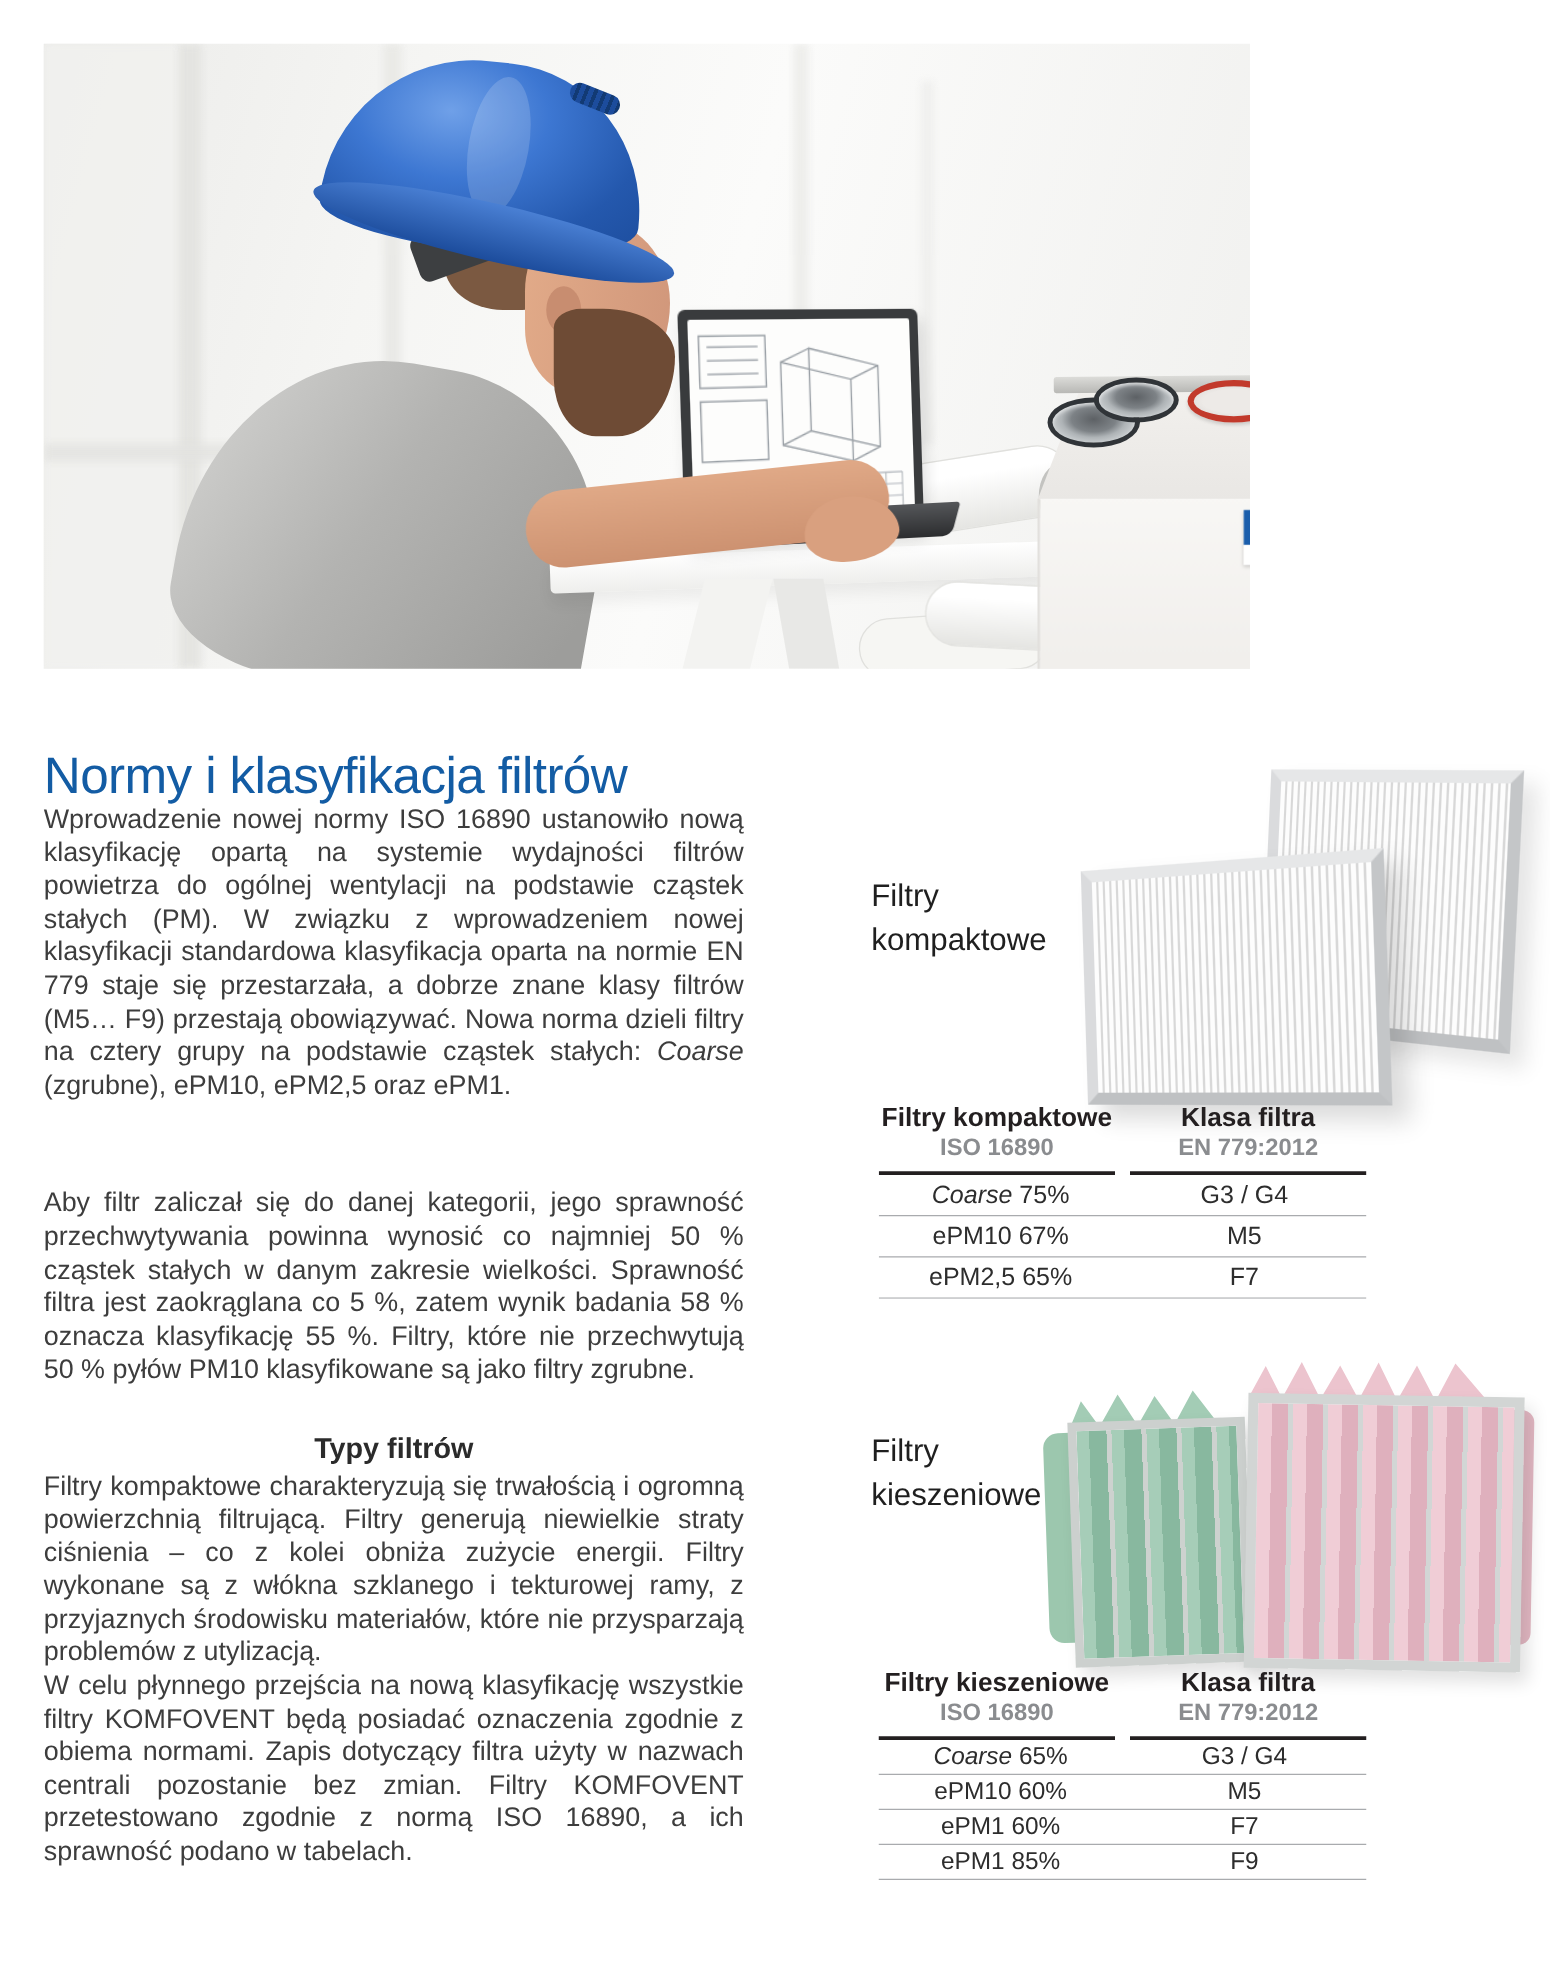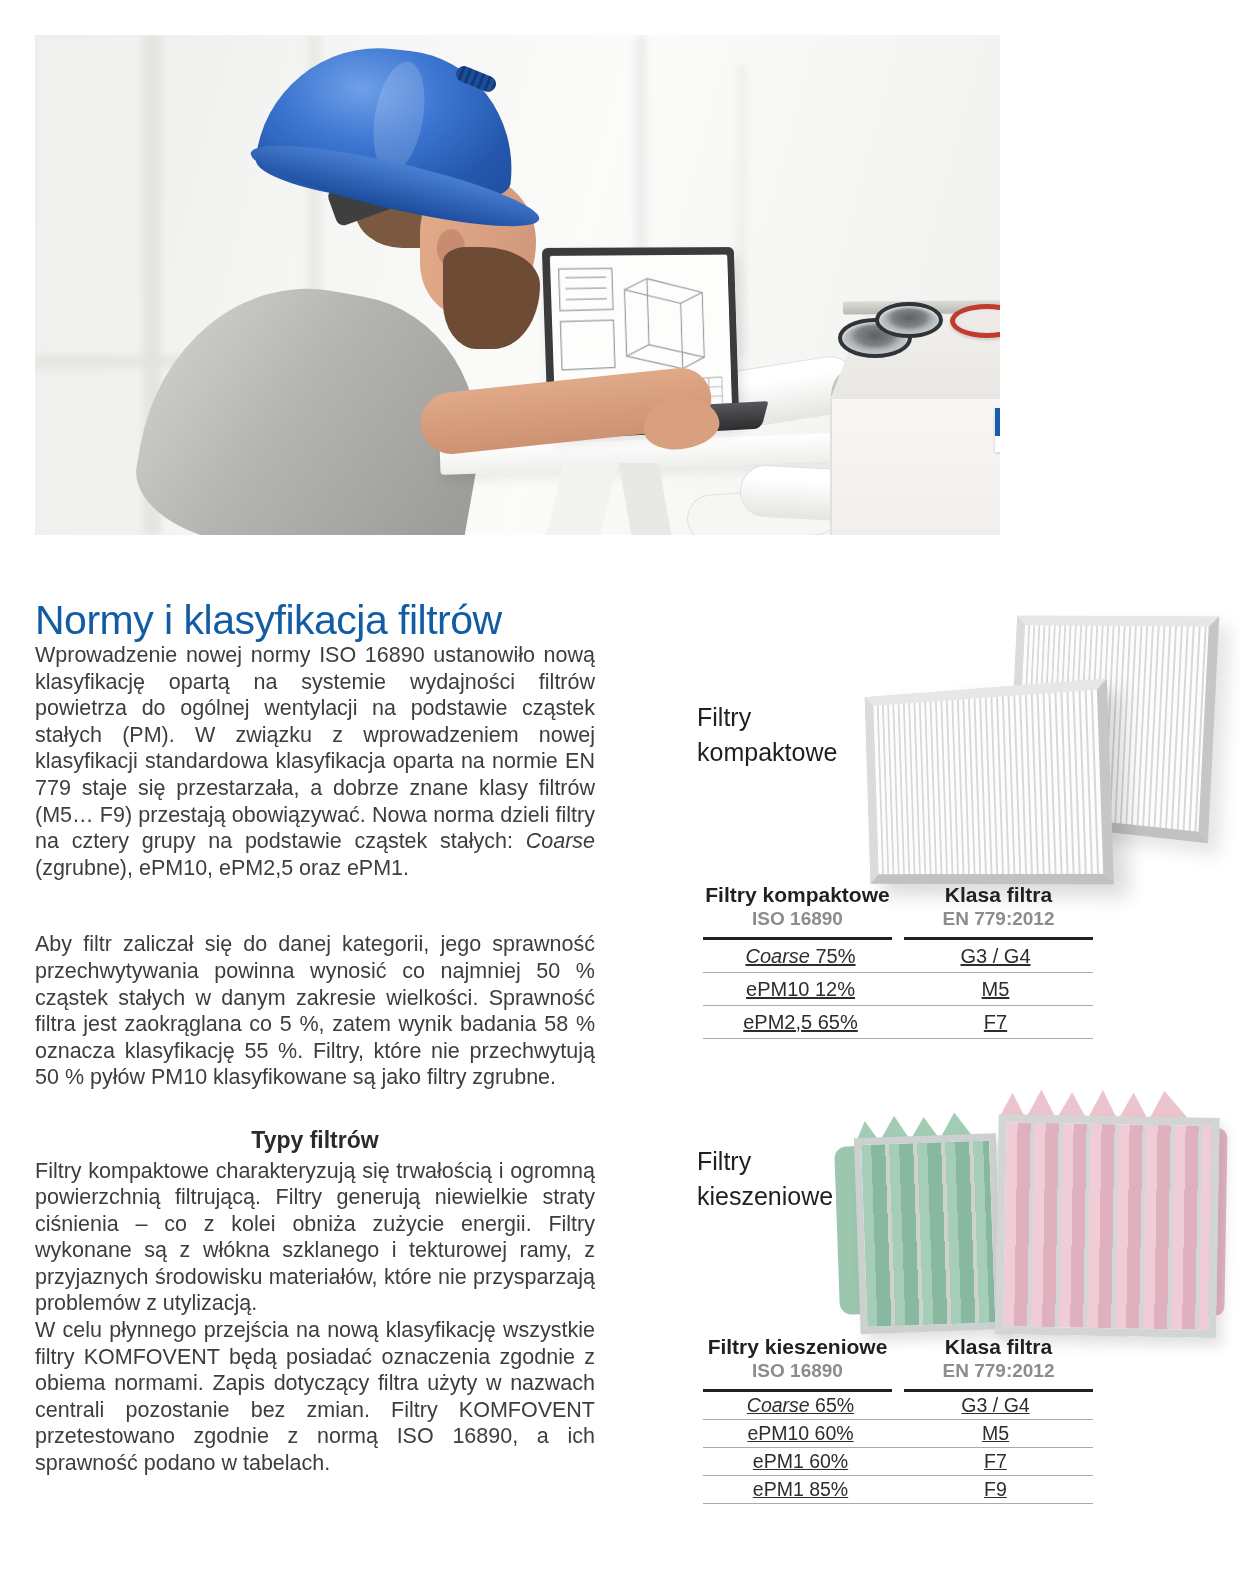--- a/index.html
+++ b/index.html
@@ -88,7 +88,7 @@
   .title{left:35px;top:570px;width:700px;font-size:41px;font-weight:400;color:#135ca4;letter-spacing:-.5px;}
   .leftcol{left:35px;top:642px;width:560px;font-size:21.5px;line-height:26.6px;text-align:justify;color:#3d3d3d;}
   .leftcol p{margin:0;}
-  .leftcol .p2{margin-top:50px;}
+  .leftcol .p2{margin-top:68px;}
   .leftcol h3{margin:36px 0 4px 0;font-size:23px;font-weight:bold;color:#2b2b2b;text-align:center;}
   .leftcol .it{font-style:italic;}
 

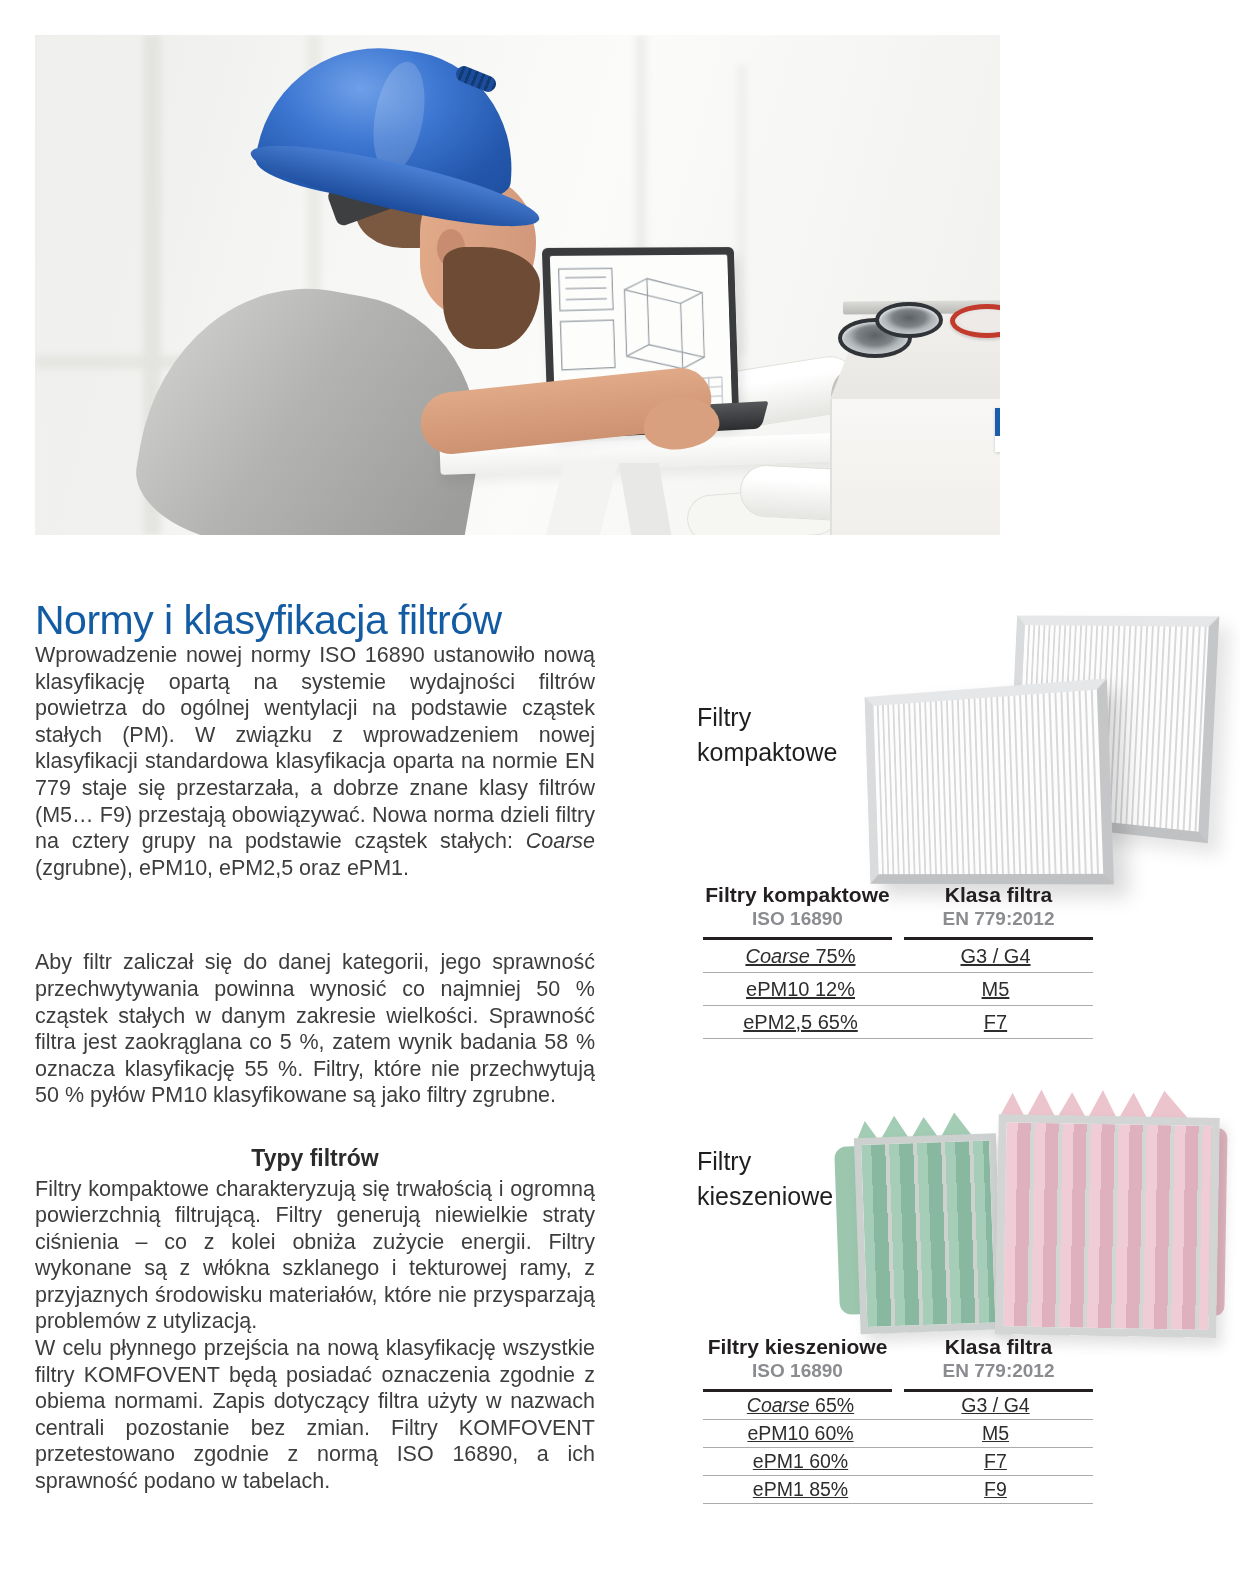--- a/index.html
+++ b/index.html
@@ -134,7 +134,7 @@
         border-bottom:1px solid #a9abae;}
   .ftable.compact .t-row{height:32px;font-size:20px;}
   .ftable.pocket .t-row{height:27px;font-size:19.5px;}
-  .t-cell{color:#2d2d2d;text-decoration:underline;}
+  .t-cell{color:#2d2d2d;}
   .t-cell .it{font-style:italic;}
 </style>
 </head>

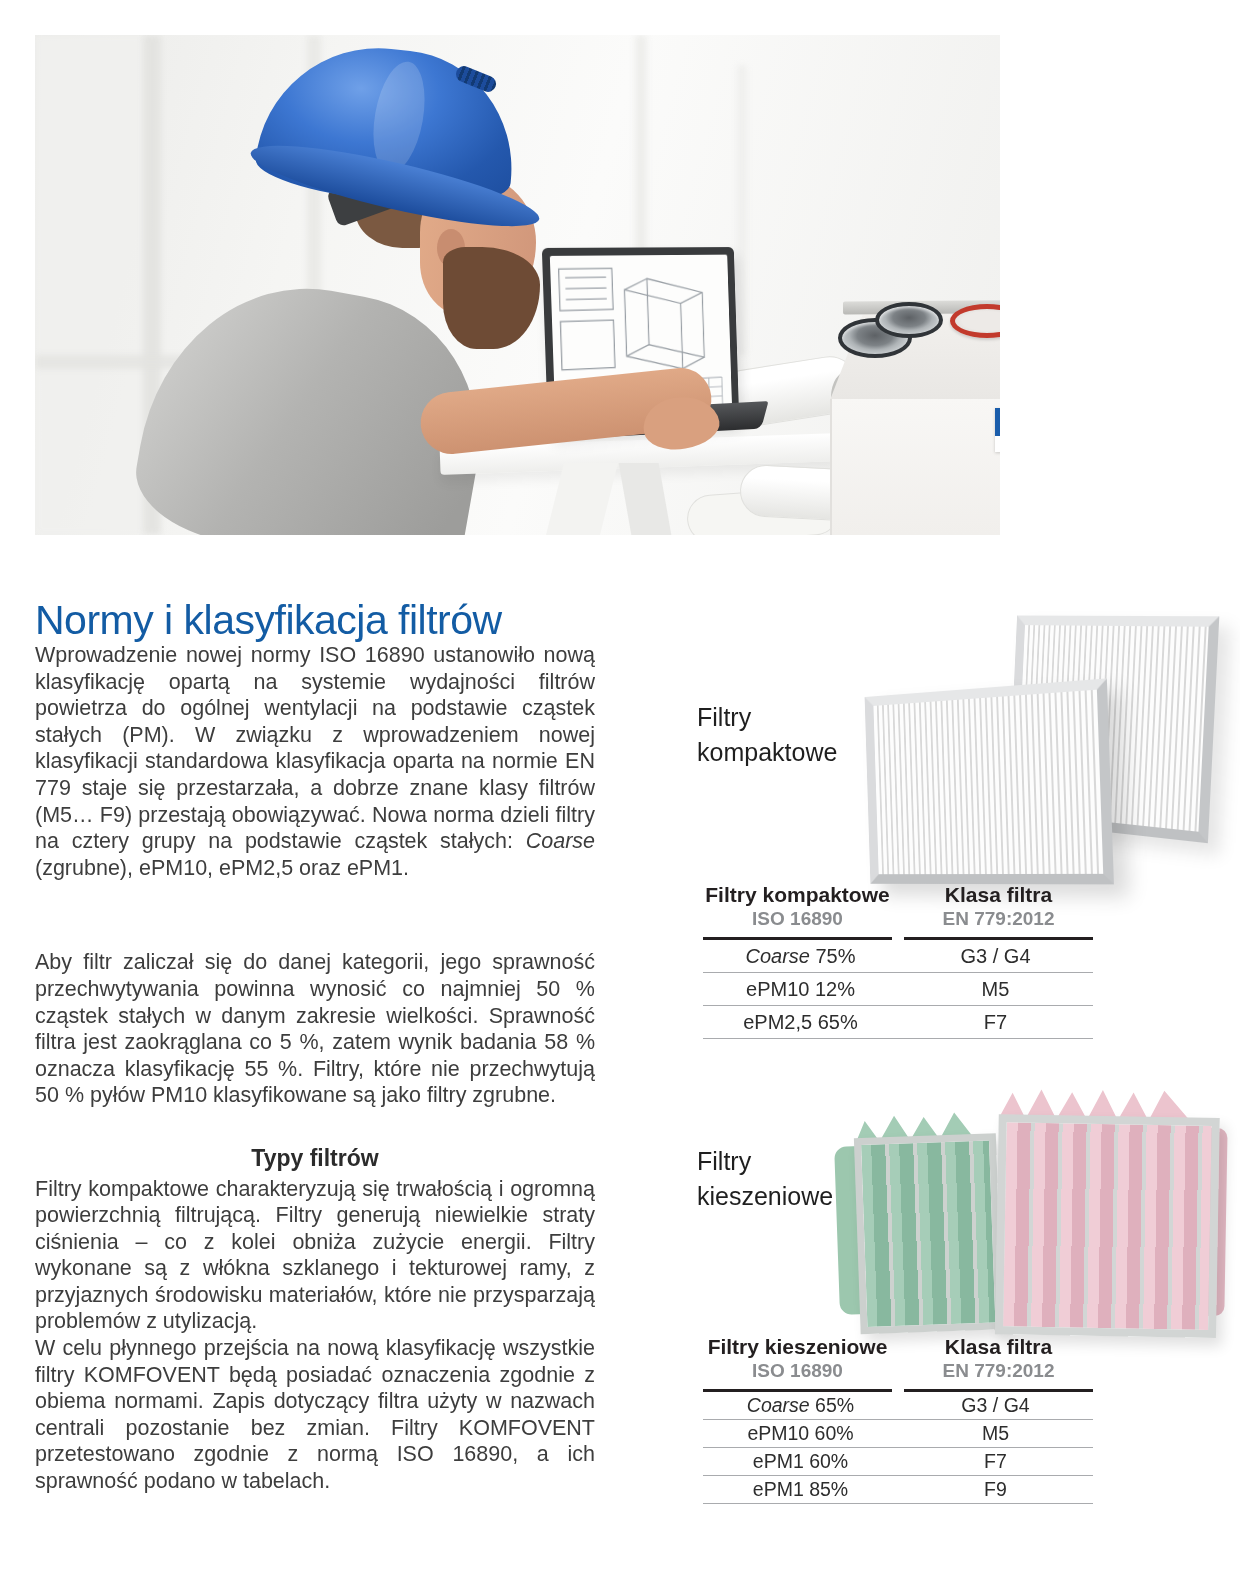--- a/index.html
+++ b/index.html
@@ -243,7 +243,7 @@
       <div class="t-cell">G3 / G4</div>
     </div>
     <div class="t-row">
-      <div class="t-cell"><span class="it"></span><span>ePM10 12%</span></div>
+      <div class="t-cell"><span class="it"></span><span>ePM10 67%</span></div>
       <div class="t-cell">M5</div>
     </div>
     <div class="t-row">

